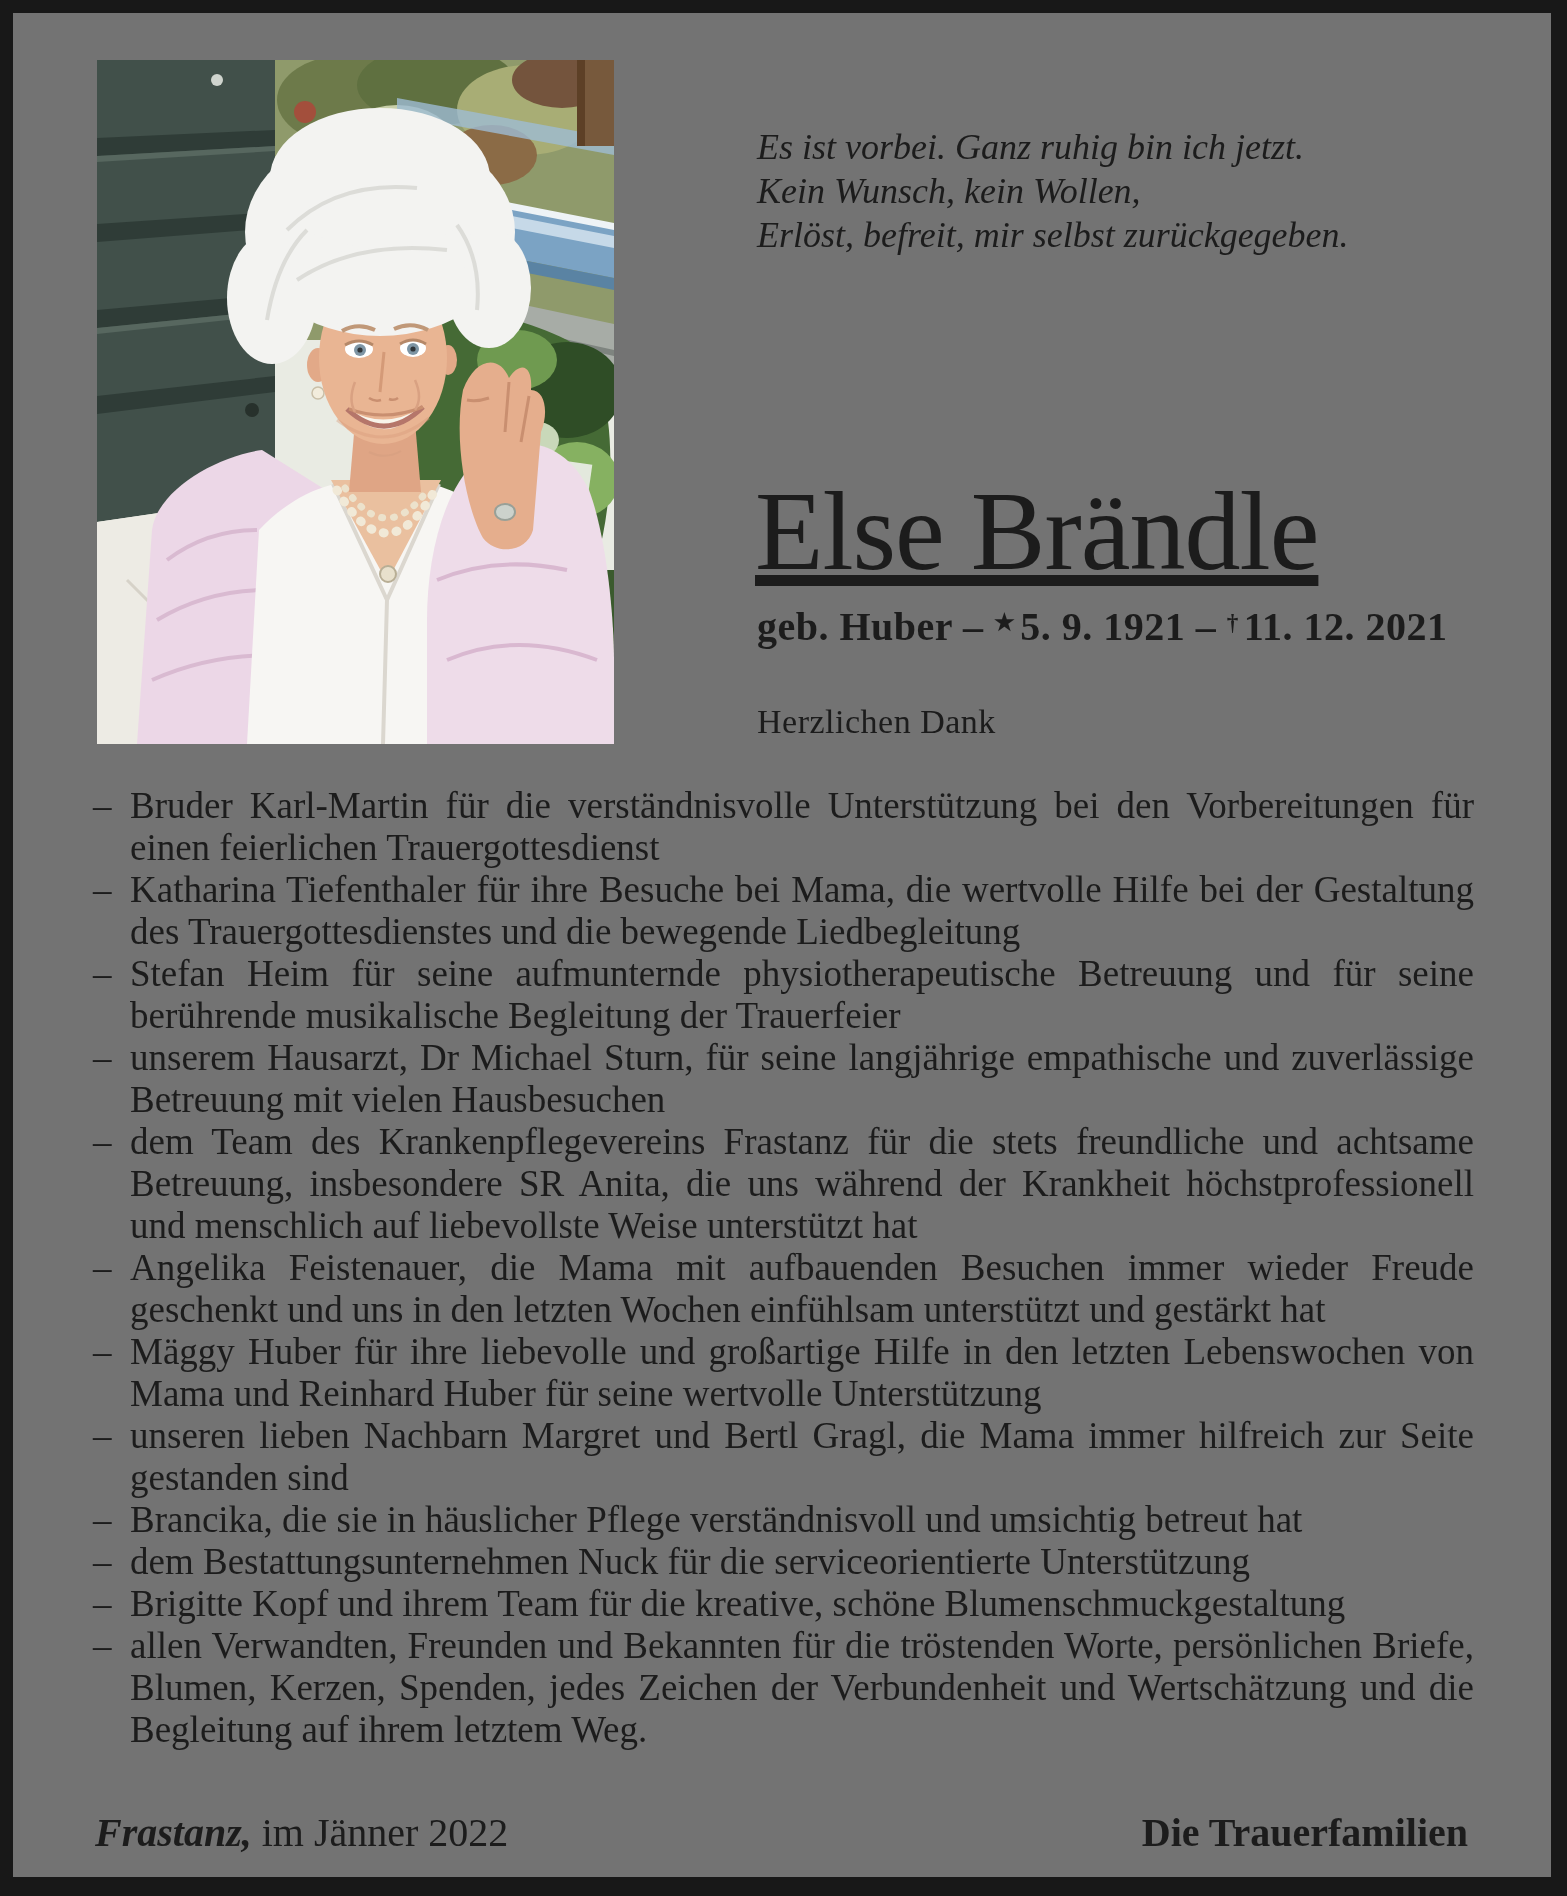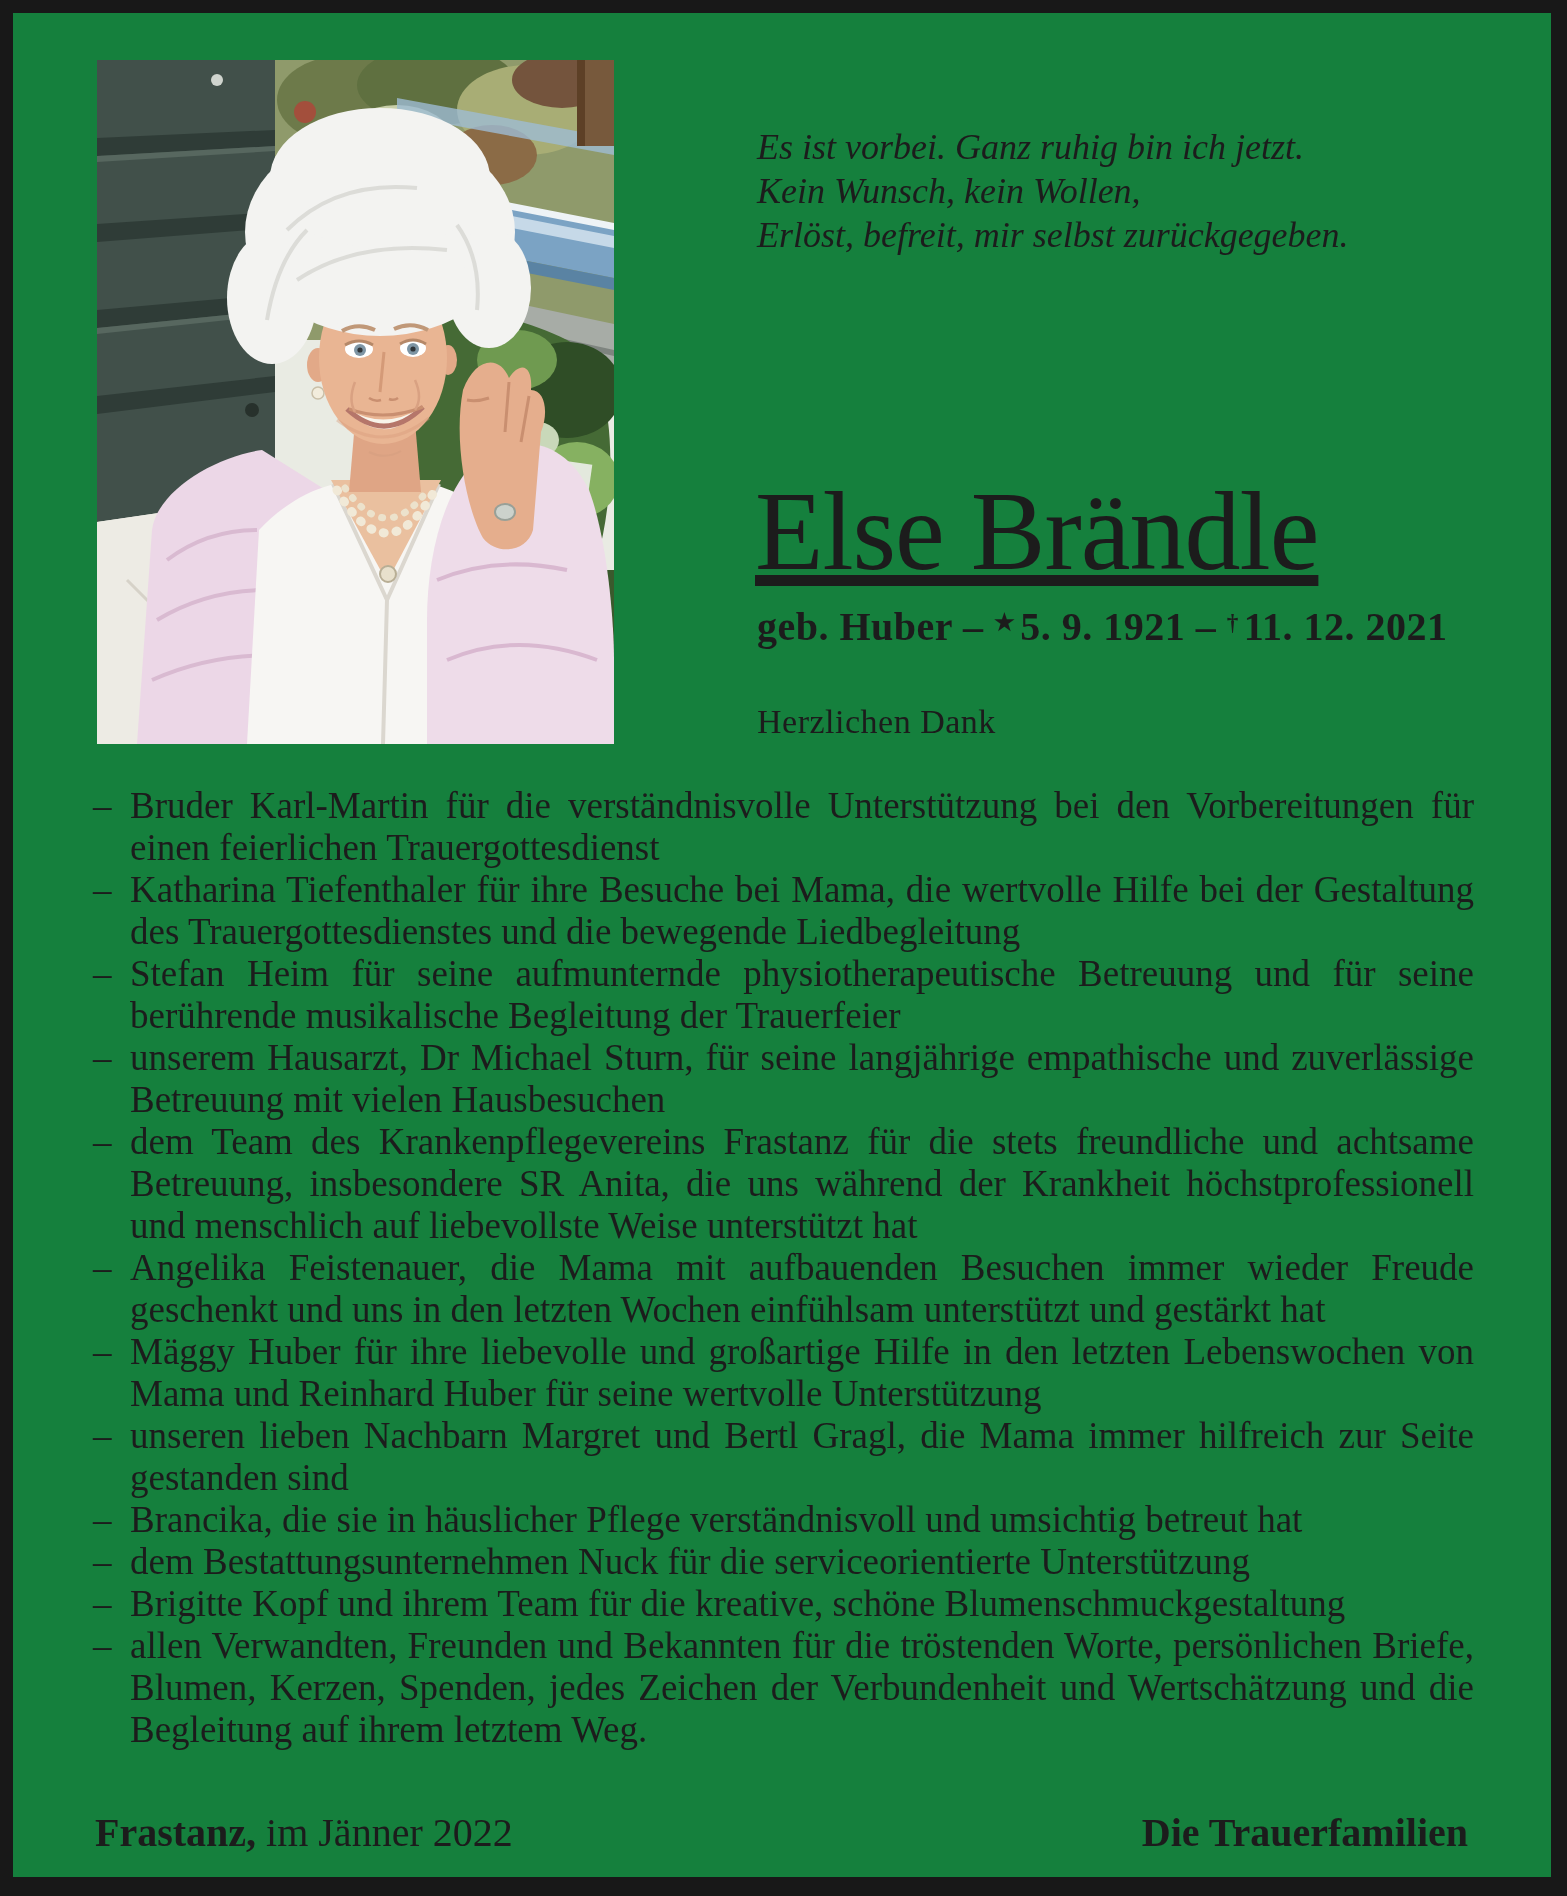--- a/index.html
+++ b/index.html
@@ -7,7 +7,7 @@
     position:relative;
     width:1567px;height:1896px;
     box-sizing:border-box;
-    background:#15803d;
+    background:#737373;
     border:solid #181818;
     border-width:13px 16px 19px 13px;
     font-family:"Liberation Serif","DejaVu Serif",serif;

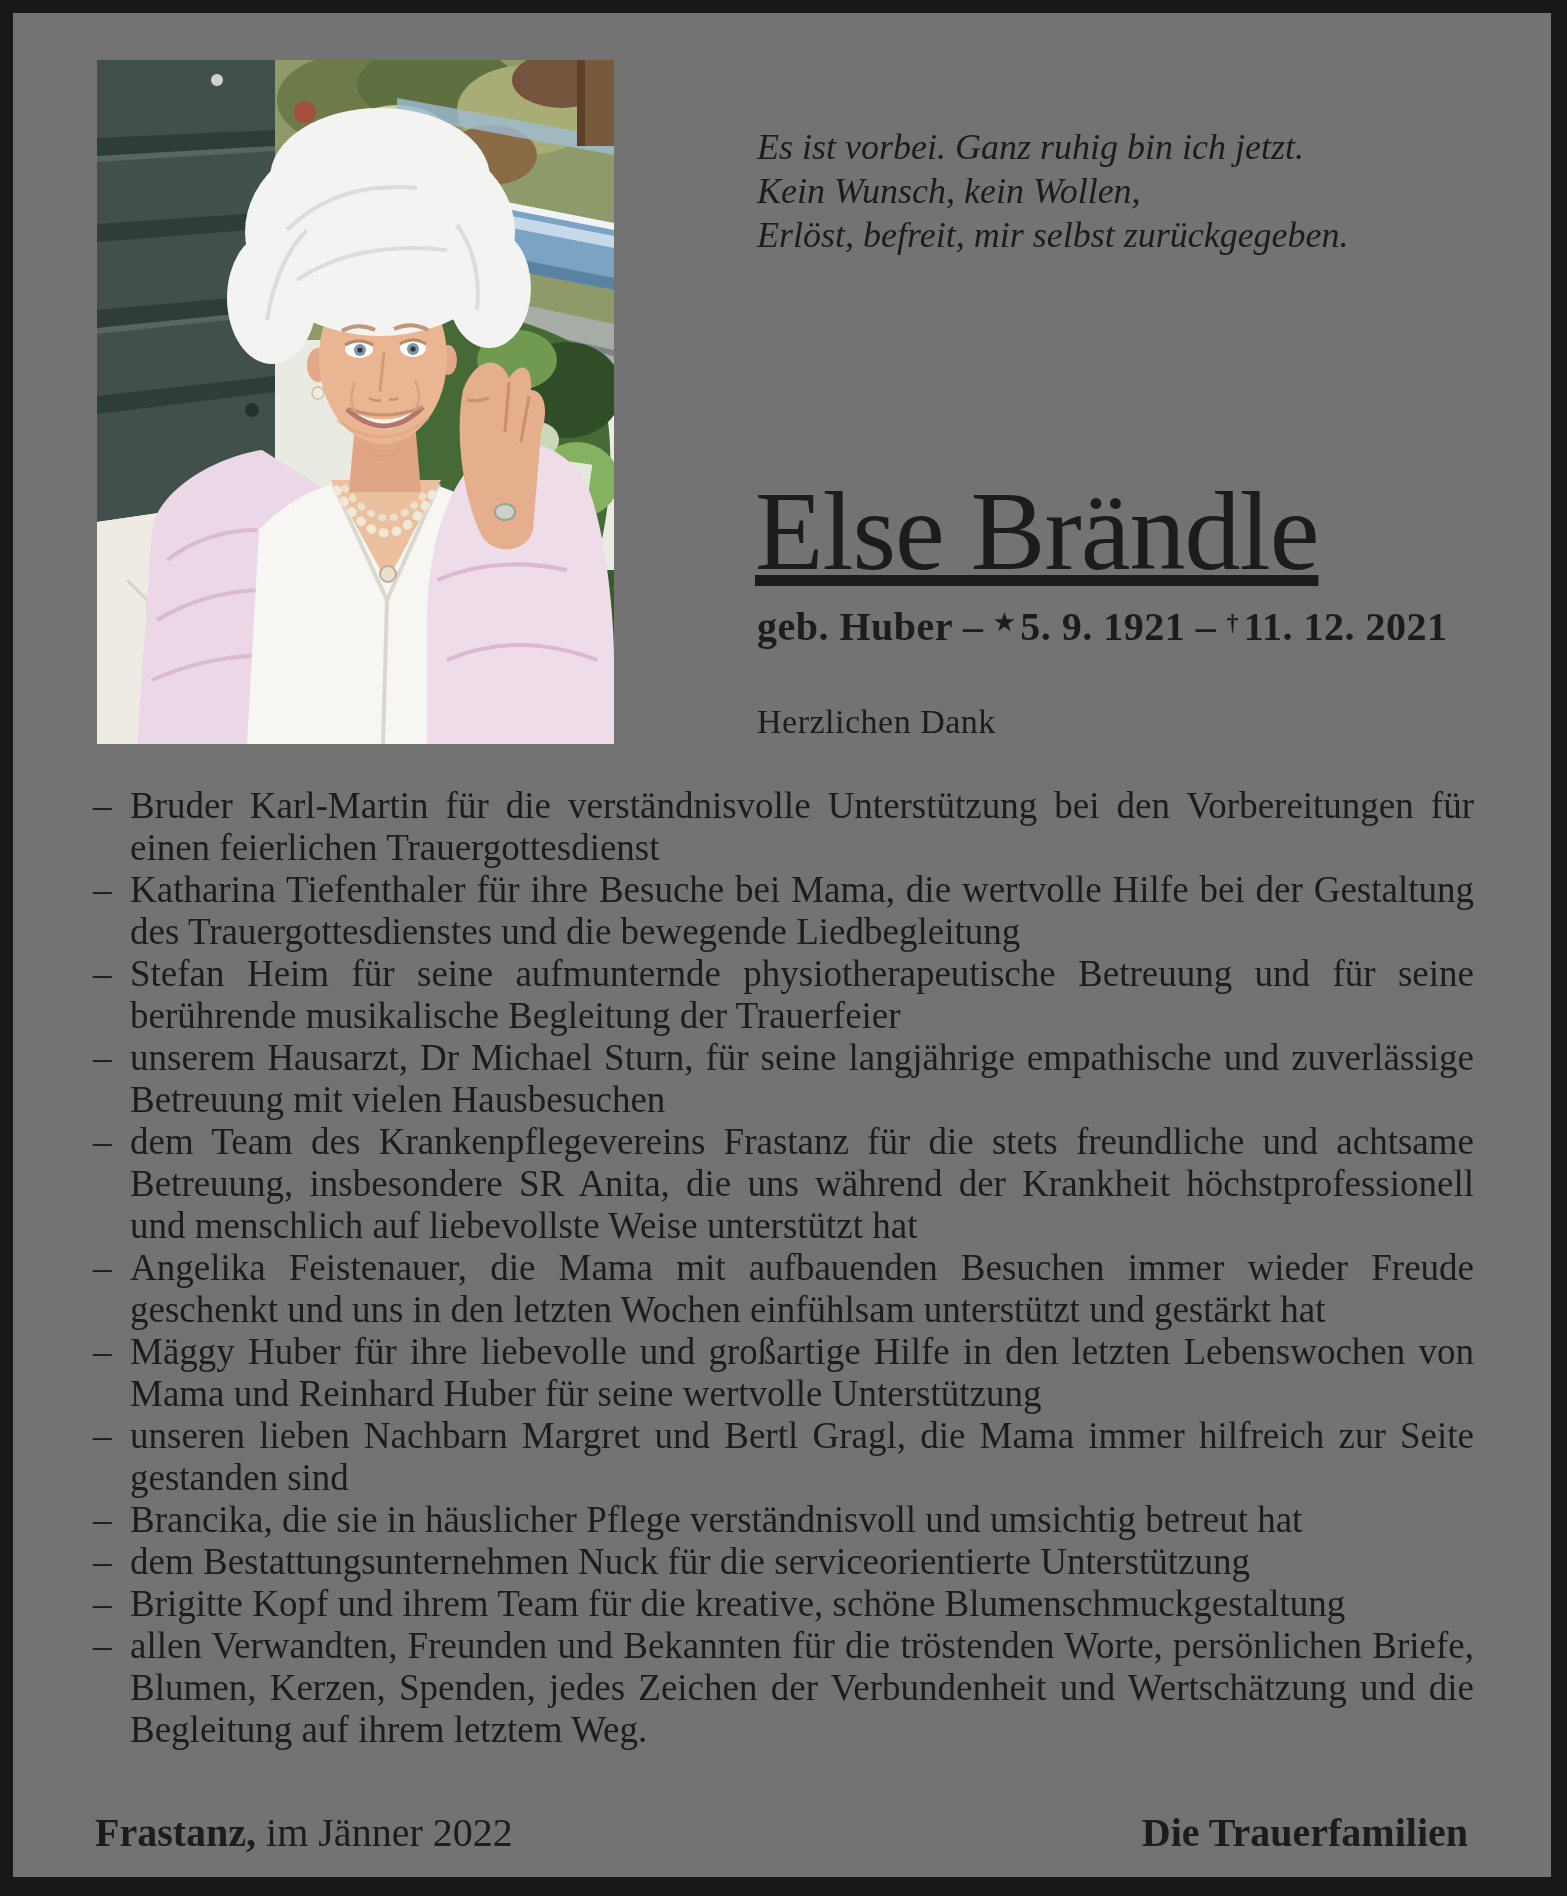--- a/index.html
+++ b/index.html
@@ -48,7 +48,7 @@
   }
   .footer .place-line{position:absolute;left:2px;top:0;white-space:nowrap;}
   .footer .signature{position:absolute;right:6px;top:0;font-weight:bold;white-space:nowrap;}
-  .b{font-weight:bold;}
+  .b{font-weight:bold;font-style:italic;}
 </style>
 </head>
 <body>

